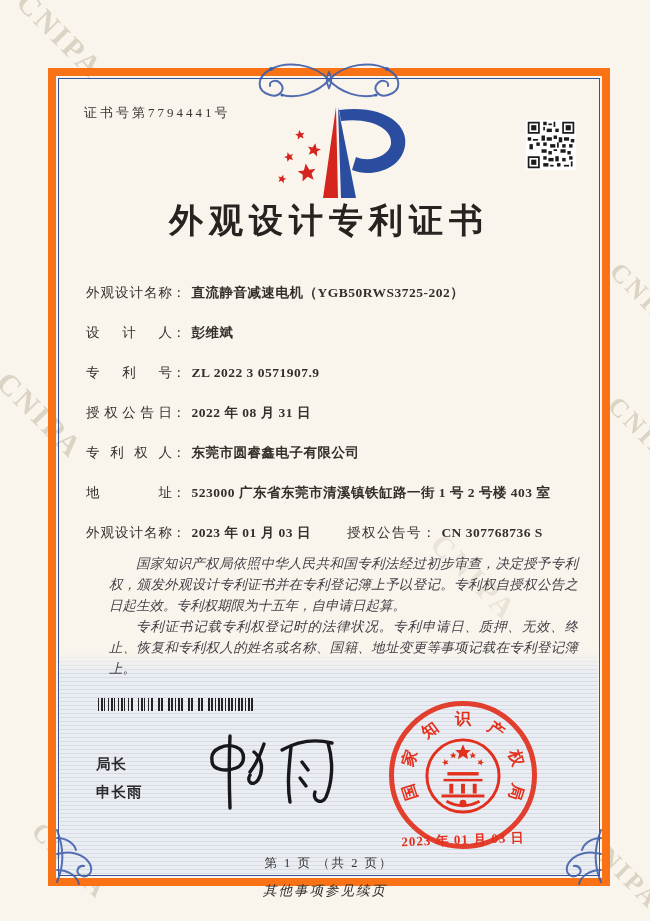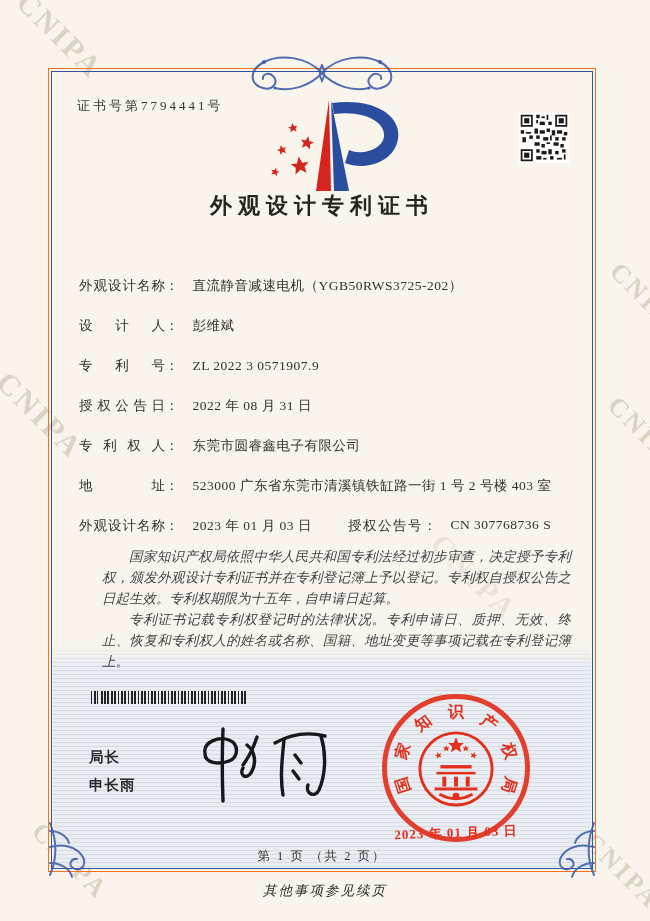--- a/index.html
+++ b/index.html
@@ -15,7 +15,7 @@
 
   
   .cert-box{position:absolute;left:48px;top:68px;width:546px;height:802px;
-            border:1px solid #f97316;z-index:2;background:transparent;}
+            border:8px solid #f97316;z-index:2;background:transparent;}
   .cert-box .inner-line{position:absolute;inset:2px;border:1px solid #34549A;pointer-events:none;}
 
   .top-flourish{position:absolute;left:50%;top:-22px;transform:translateX(-50%);z-index:3;}

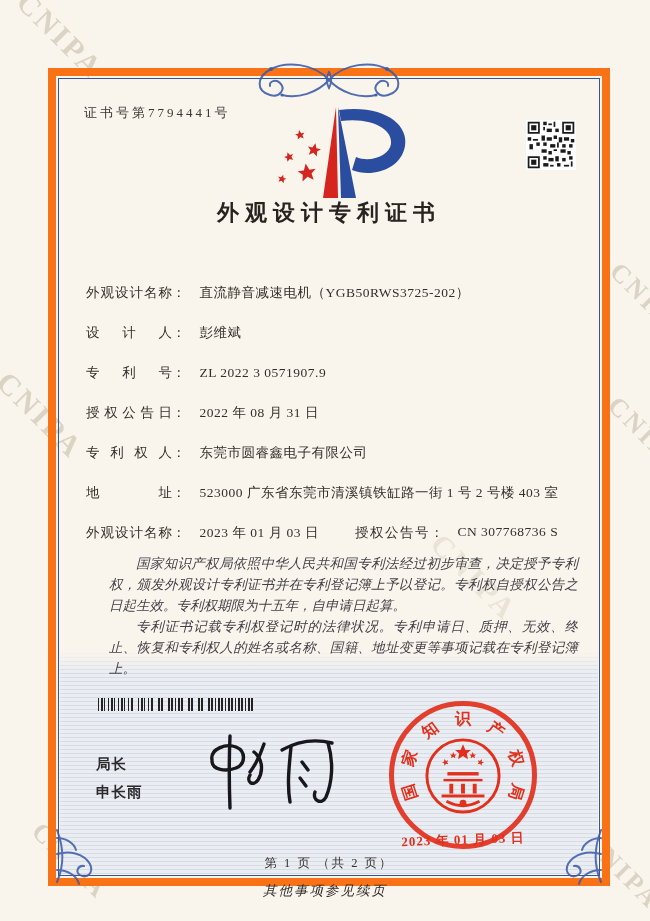--- a/index.html
+++ b/index.html
@@ -30,7 +30,7 @@
   .logo{position:absolute;left:203px;top:28px;width:150px;height:98px;}
 
   .title{position:absolute;left:0;top:122px;width:100%;text-align:center;
-         font-size:22px;font-weight:bold;letter-spacing:6px;color:#262320;}
+         font-size:34px;font-weight:bold;letter-spacing:6px;color:#262320;}
 
   .fields{position:absolute;left:30px;right:22px;top:197px;font-size:13.5px;color:#33302C;}
   .f-row{height:40px;display:flex;align-items:center;white-space:nowrap;}

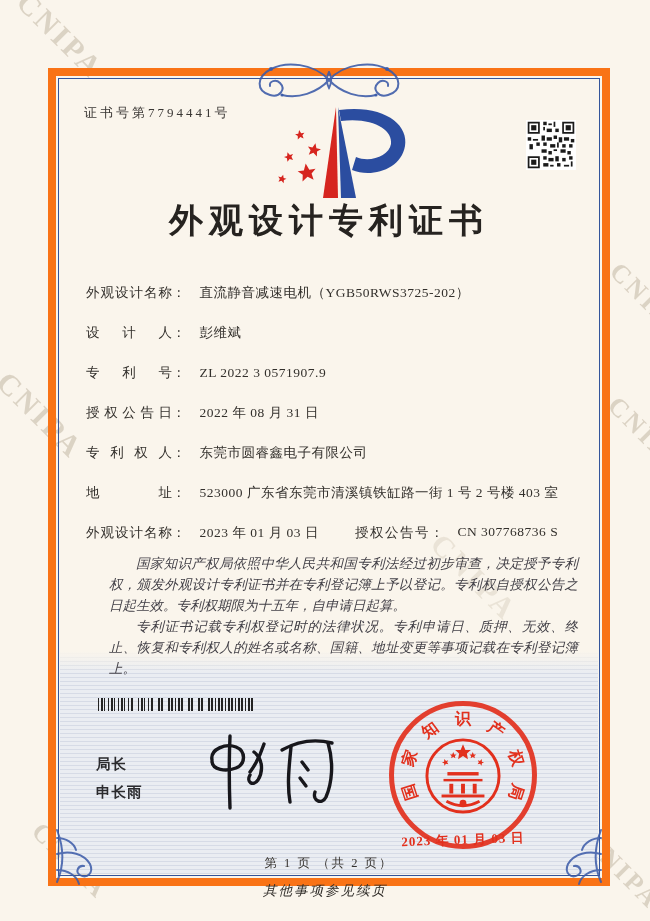--- a/index.html
+++ b/index.html
@@ -36,7 +36,7 @@
   .f-row{height:40px;display:flex;align-items:center;white-space:nowrap;}
   .f-label{display:inline-block;width:86px;text-align:justify;text-align-last:justify;}
   .f-colon{display:inline-block;}
-  .f-value{margin-left:14px;letter-spacing:.5px;}
+  .f-value{margin-left:6px;letter-spacing:.5px;font-weight:bold;}
   .pair2{margin-left:36px;display:flex;align-items:flex-start;}
   .f-label2{letter-spacing:1.5px;}
 

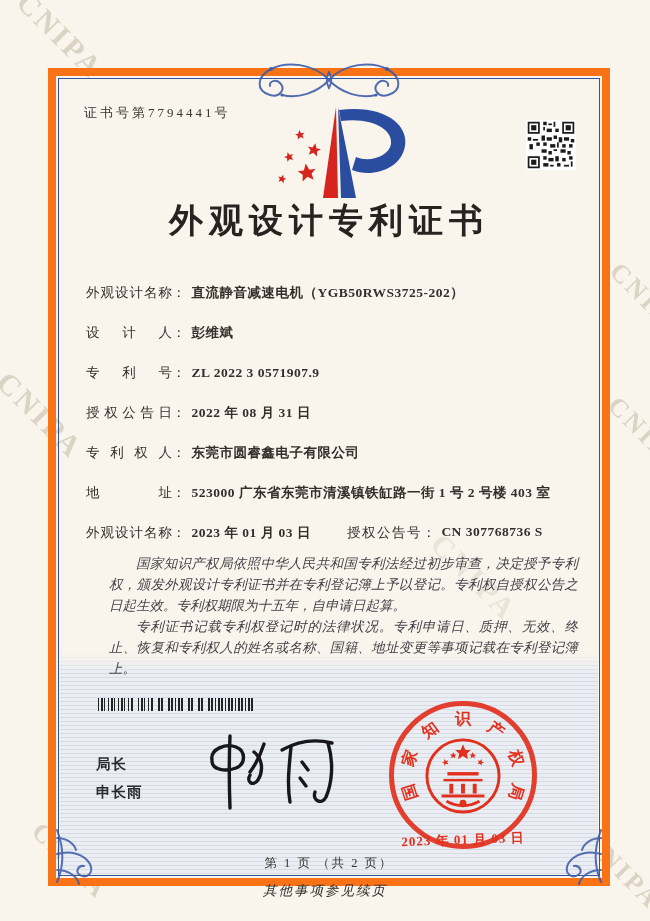--- a/index.html
+++ b/index.html
@@ -37,7 +37,7 @@
   .f-label{display:inline-block;width:86px;text-align:justify;text-align-last:justify;}
   .f-colon{display:inline-block;}
   .f-value{margin-left:6px;letter-spacing:.5px;font-weight:bold;}
-  .pair2{margin-left:36px;display:flex;align-items:flex-start;}
+  .pair2{margin-left:36px;display:flex;align-items:center;}
   .f-label2{letter-spacing:1.5px;}
 
   .paras{position:absolute;left:28px;right:24px;top:477px;font-size:13.5px;line-height:21px;

